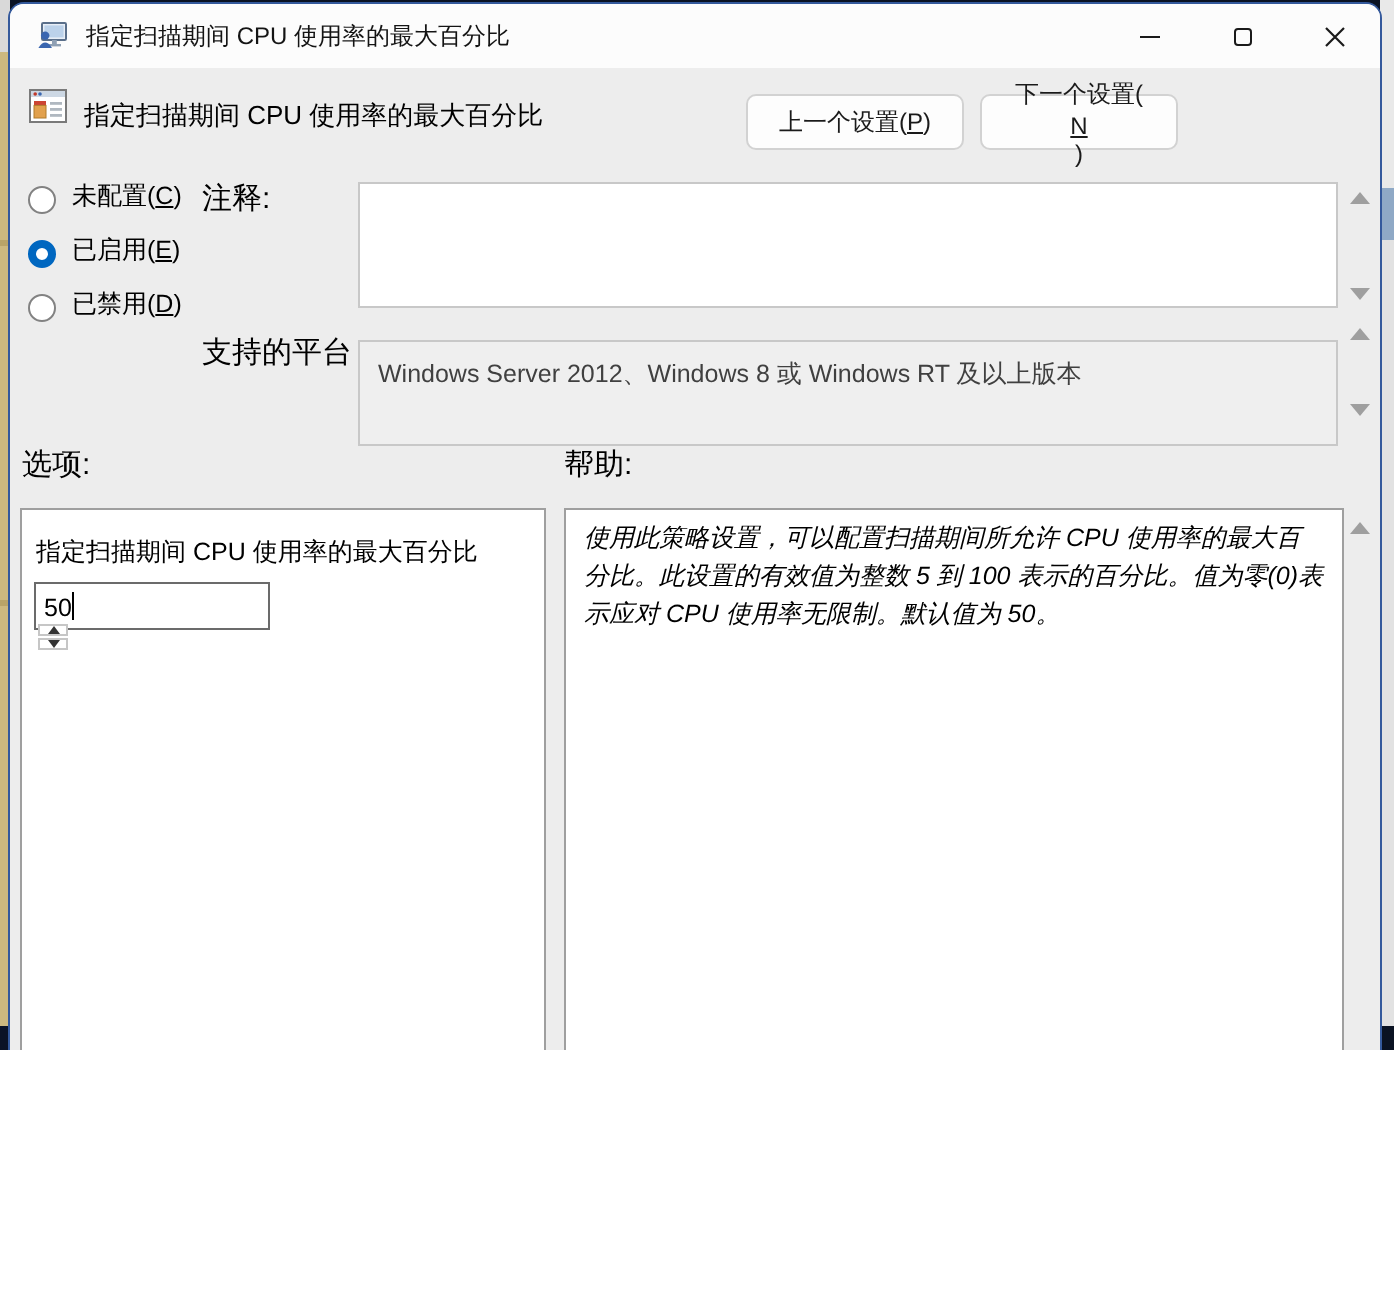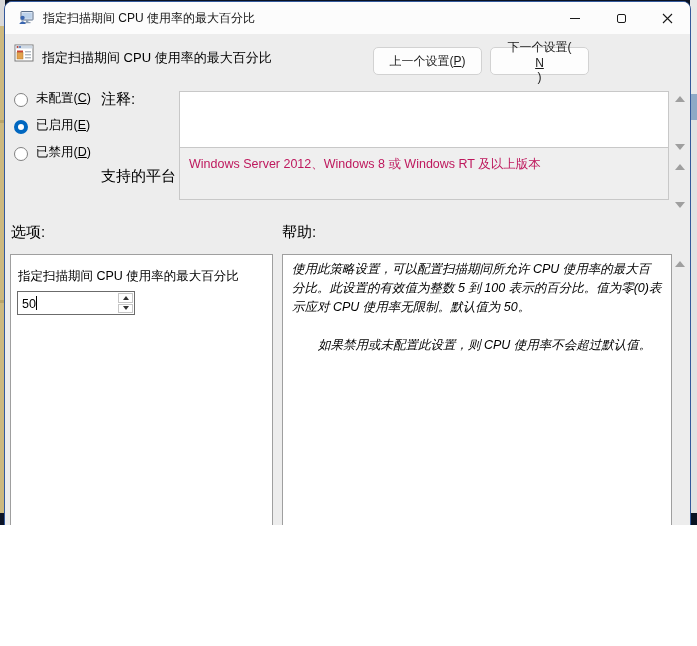--- a/index.html
+++ b/index.html
@@ -47,8 +47,8 @@
 
   .comment-box { position:absolute; left:174px; top:89px; width:490px; height:63px;
     background:#fff; border:1px solid #c8c8c8; }
-  .platform-box { position:absolute; left:174px; top:145px; width:490px; height:53px;
-    background:#efefef; border:1px solid #c8c8c8; font-size:12.5px; color:#be185d; padding:8px 9px; }
+  .platform-box { position:absolute; left:174px; top:168px; width:490px; height:53px;
+    background:#efefef; border:1px solid #c8c8c8; font-size:12.5px; color:#404040; padding:8px 9px; }
 
   .scrollstrip { position:absolute; width:14px; display:flex; flex-direction:column;
     justify-content:space-between; align-items:center; padding:3px 0; }

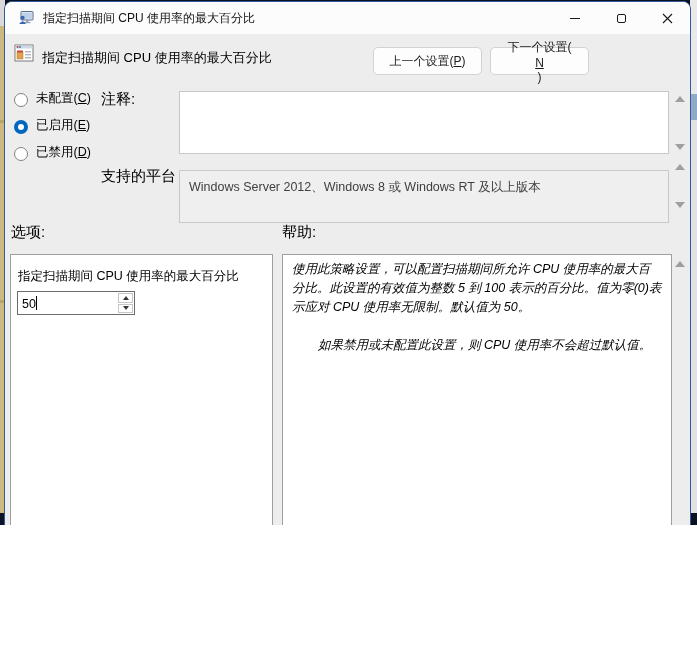--- a/index.html
+++ b/index.html
@@ -64,7 +64,7 @@
     background:#fff; border:1px solid #9f9f9f; }
   .options-field-label { position:absolute; left:13px; top:266px; width:250px; font-size:12.5px; }
   .spinner { position:absolute; left:12px; top:289px; width:118px; height:24px;
-    background:#fff; border:1px solid #6b6b6b; display:flex; }
+    background:#fff; border:1px solid #6b6b6b; display:flex;flex-direction:column; }
   .spin-value { flex:1; font-size:12.5px; padding:4px 0 0 4px; color:#000; }
   .caret { display:inline-block; width:1px; height:14px; background:#000; vertical-align:-2px; }
   .spin-btns { width:17px; display:flex; flex-direction:column; padding:1px; gap:1px; }

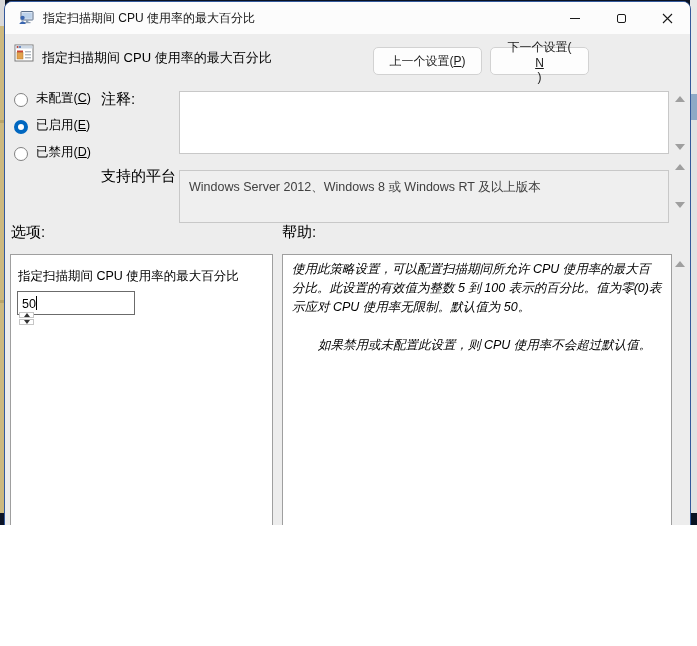--- a/index.html
+++ b/index.html
@@ -206,7 +206,6 @@
 
     <div class="help-box">
       <p>使用此策略设置，可以配置扫描期间所允许 CPU 使用率的最大百分比。此设置的有效值为整数 5 到 100 表示的百分比。值为零(0)表示应对 CPU 使用率无限制。默认值为 50。</p>
-      <p class="indent">如果禁用或未配置此设置，则 CPU 使用率不会超过默认值。</p>
     </div>
     <div class="scrollstrip strip-help">
       <span class="arr-up"></span>

